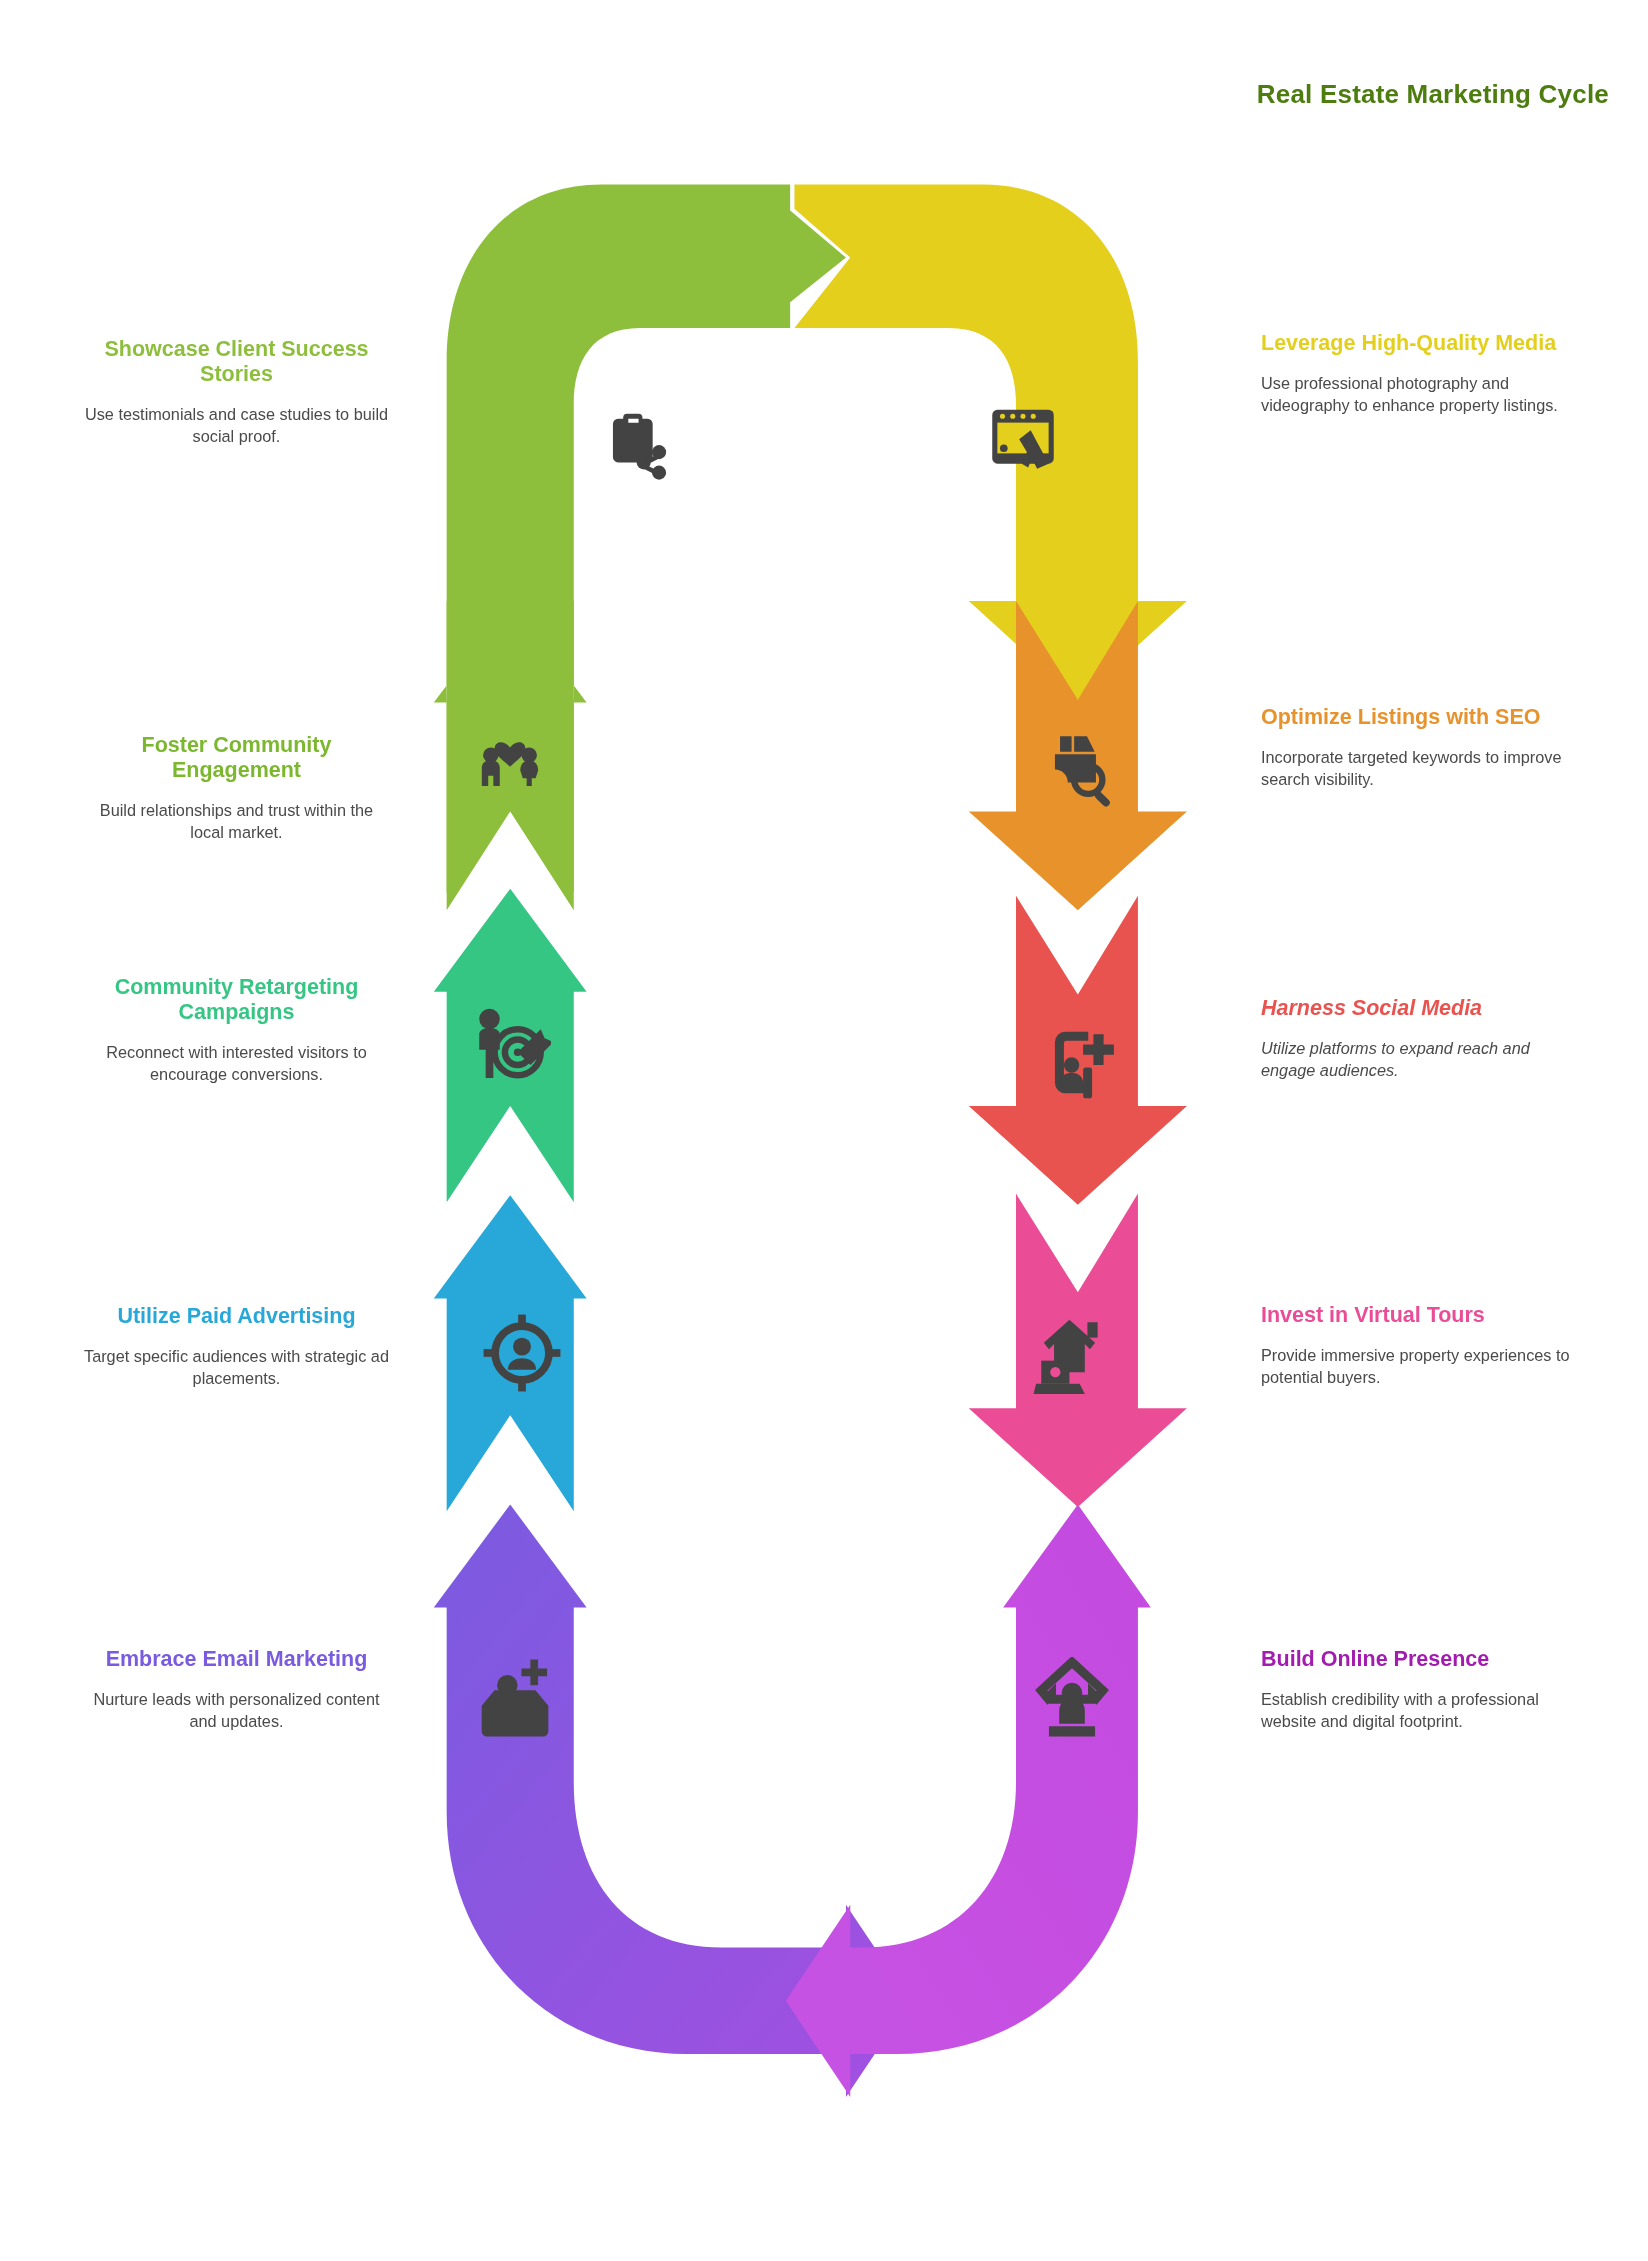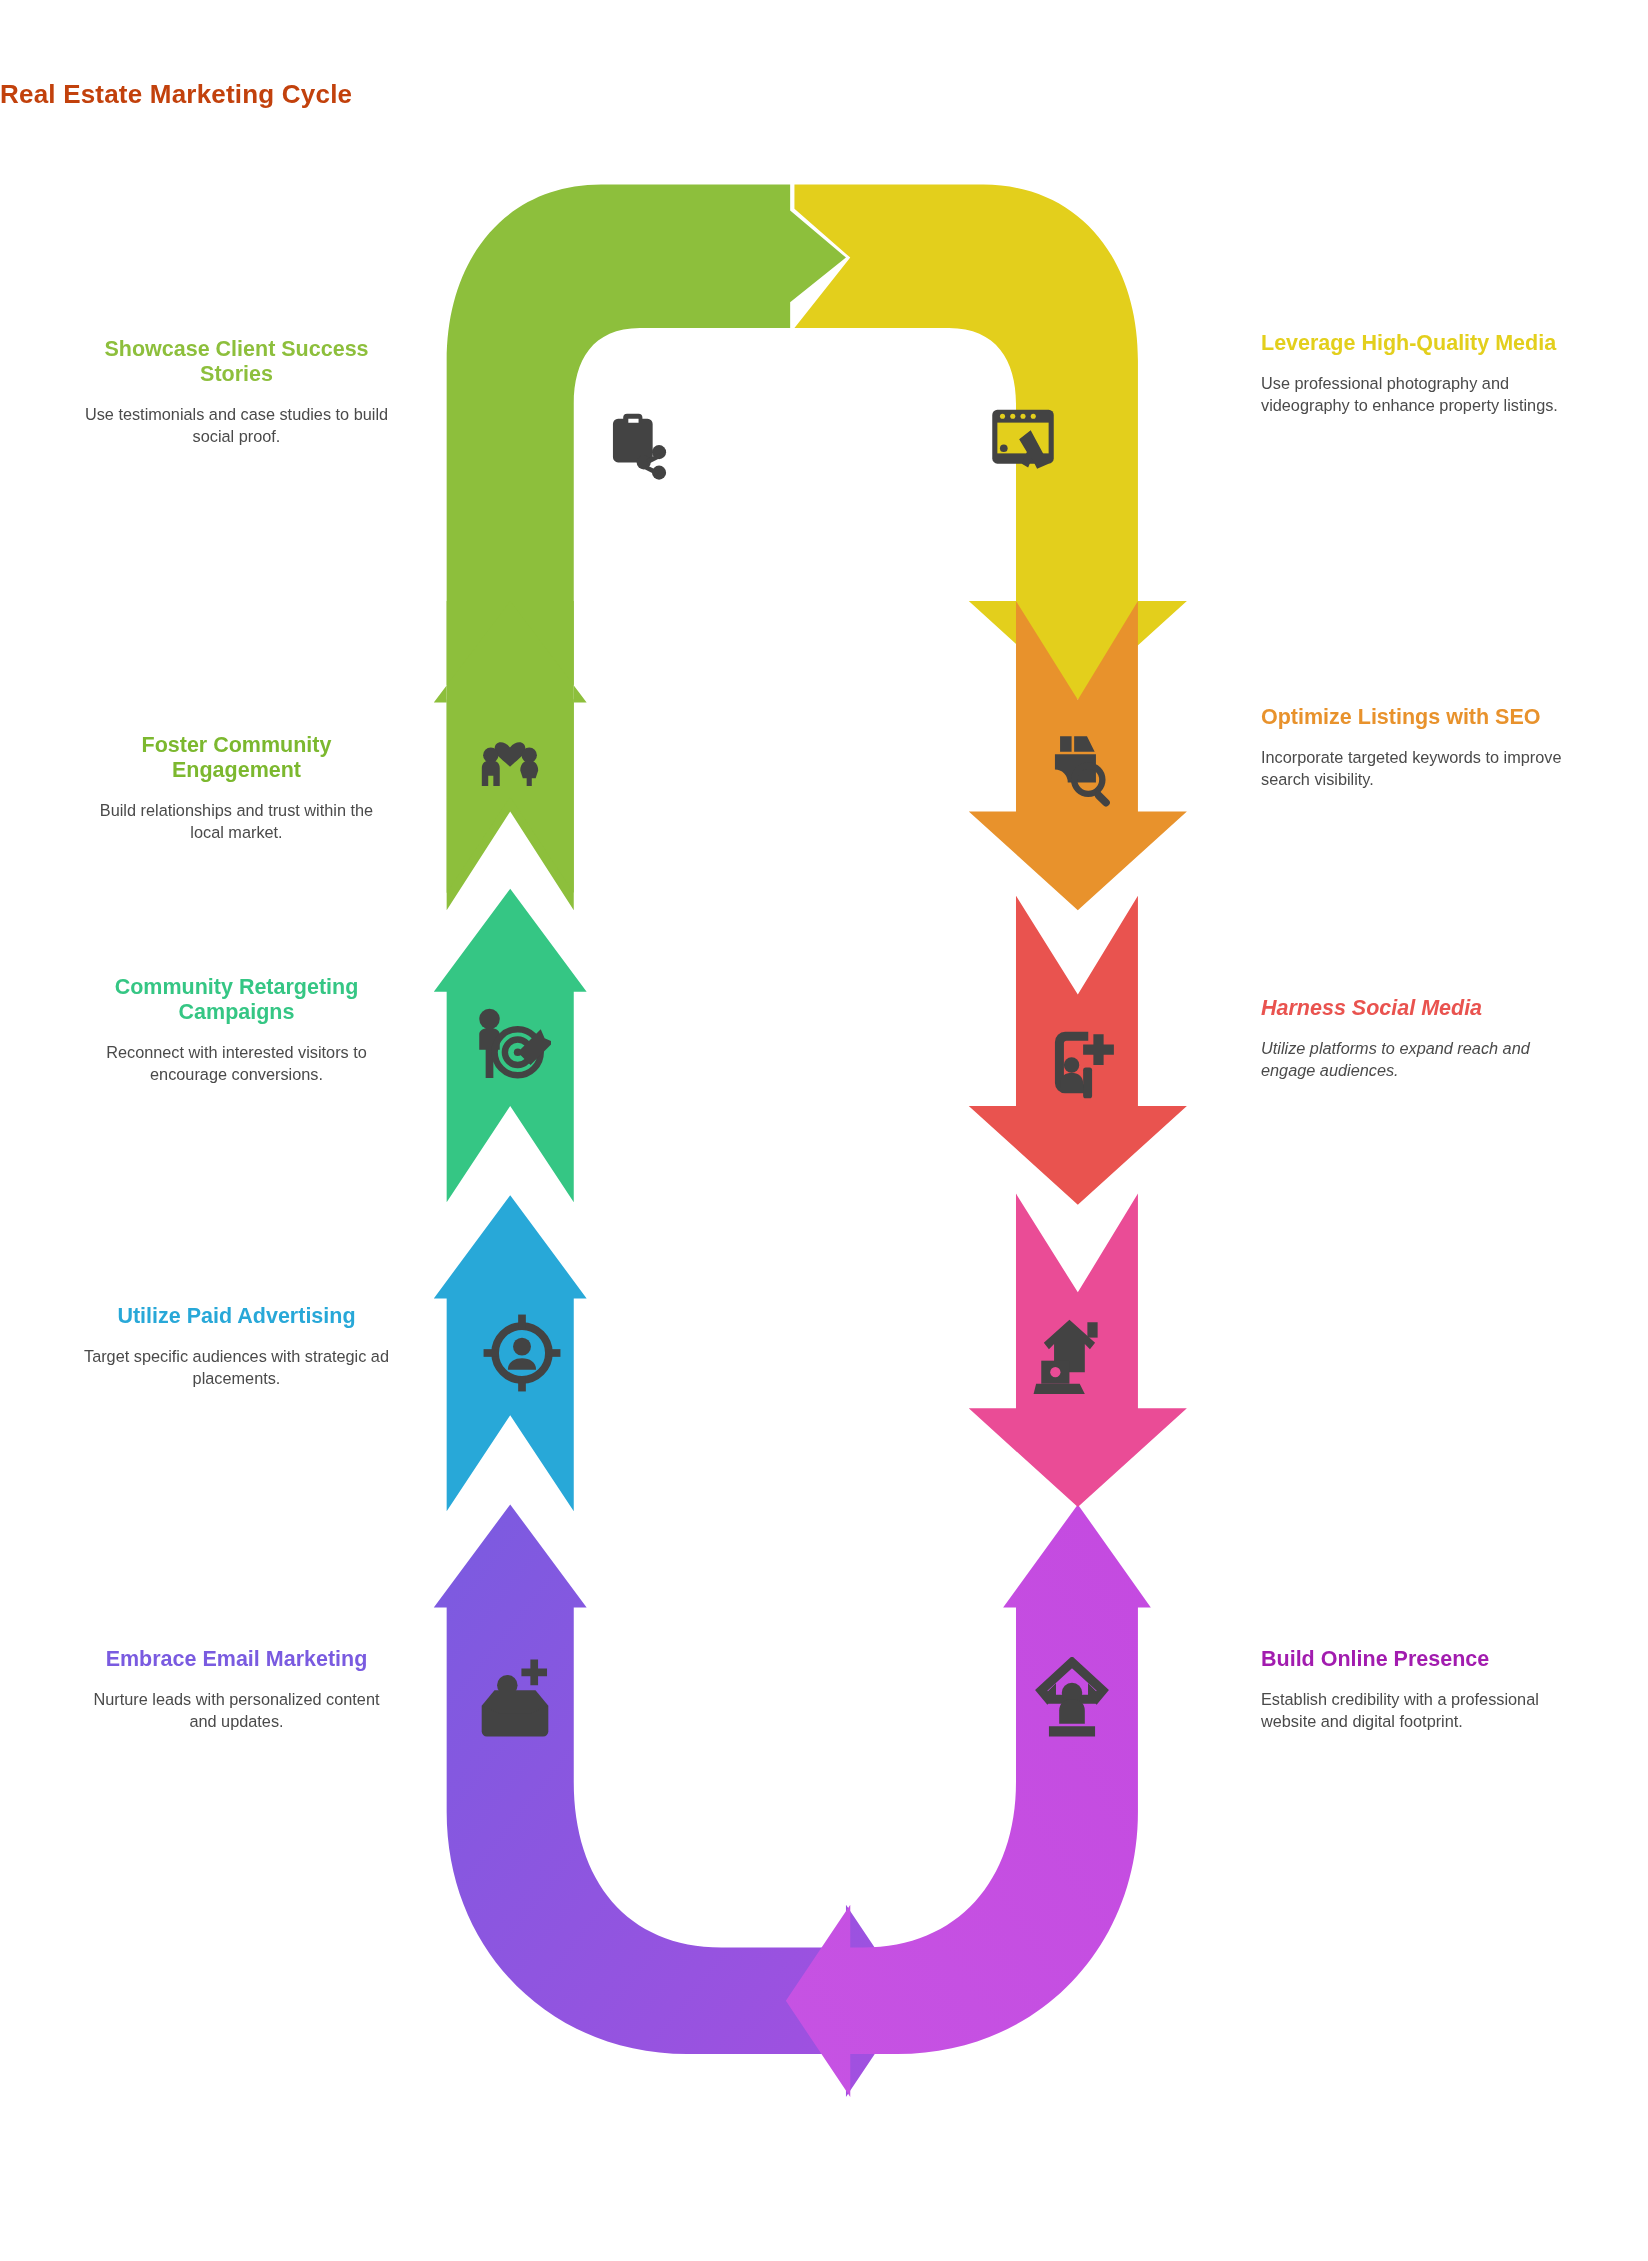--- a/index.html
+++ b/index.html
@@ -21,10 +21,10 @@
     top: 79px;
     left: 0;
     width: 1609px;
-    text-align: left;
+    text-align: right;
     font-size: 26px;
     font-weight: bold;
-    color: #c2410c;
+    color: #4d7c0f;
     letter-spacing: 0.2px;
   }
   #cycle-svg {

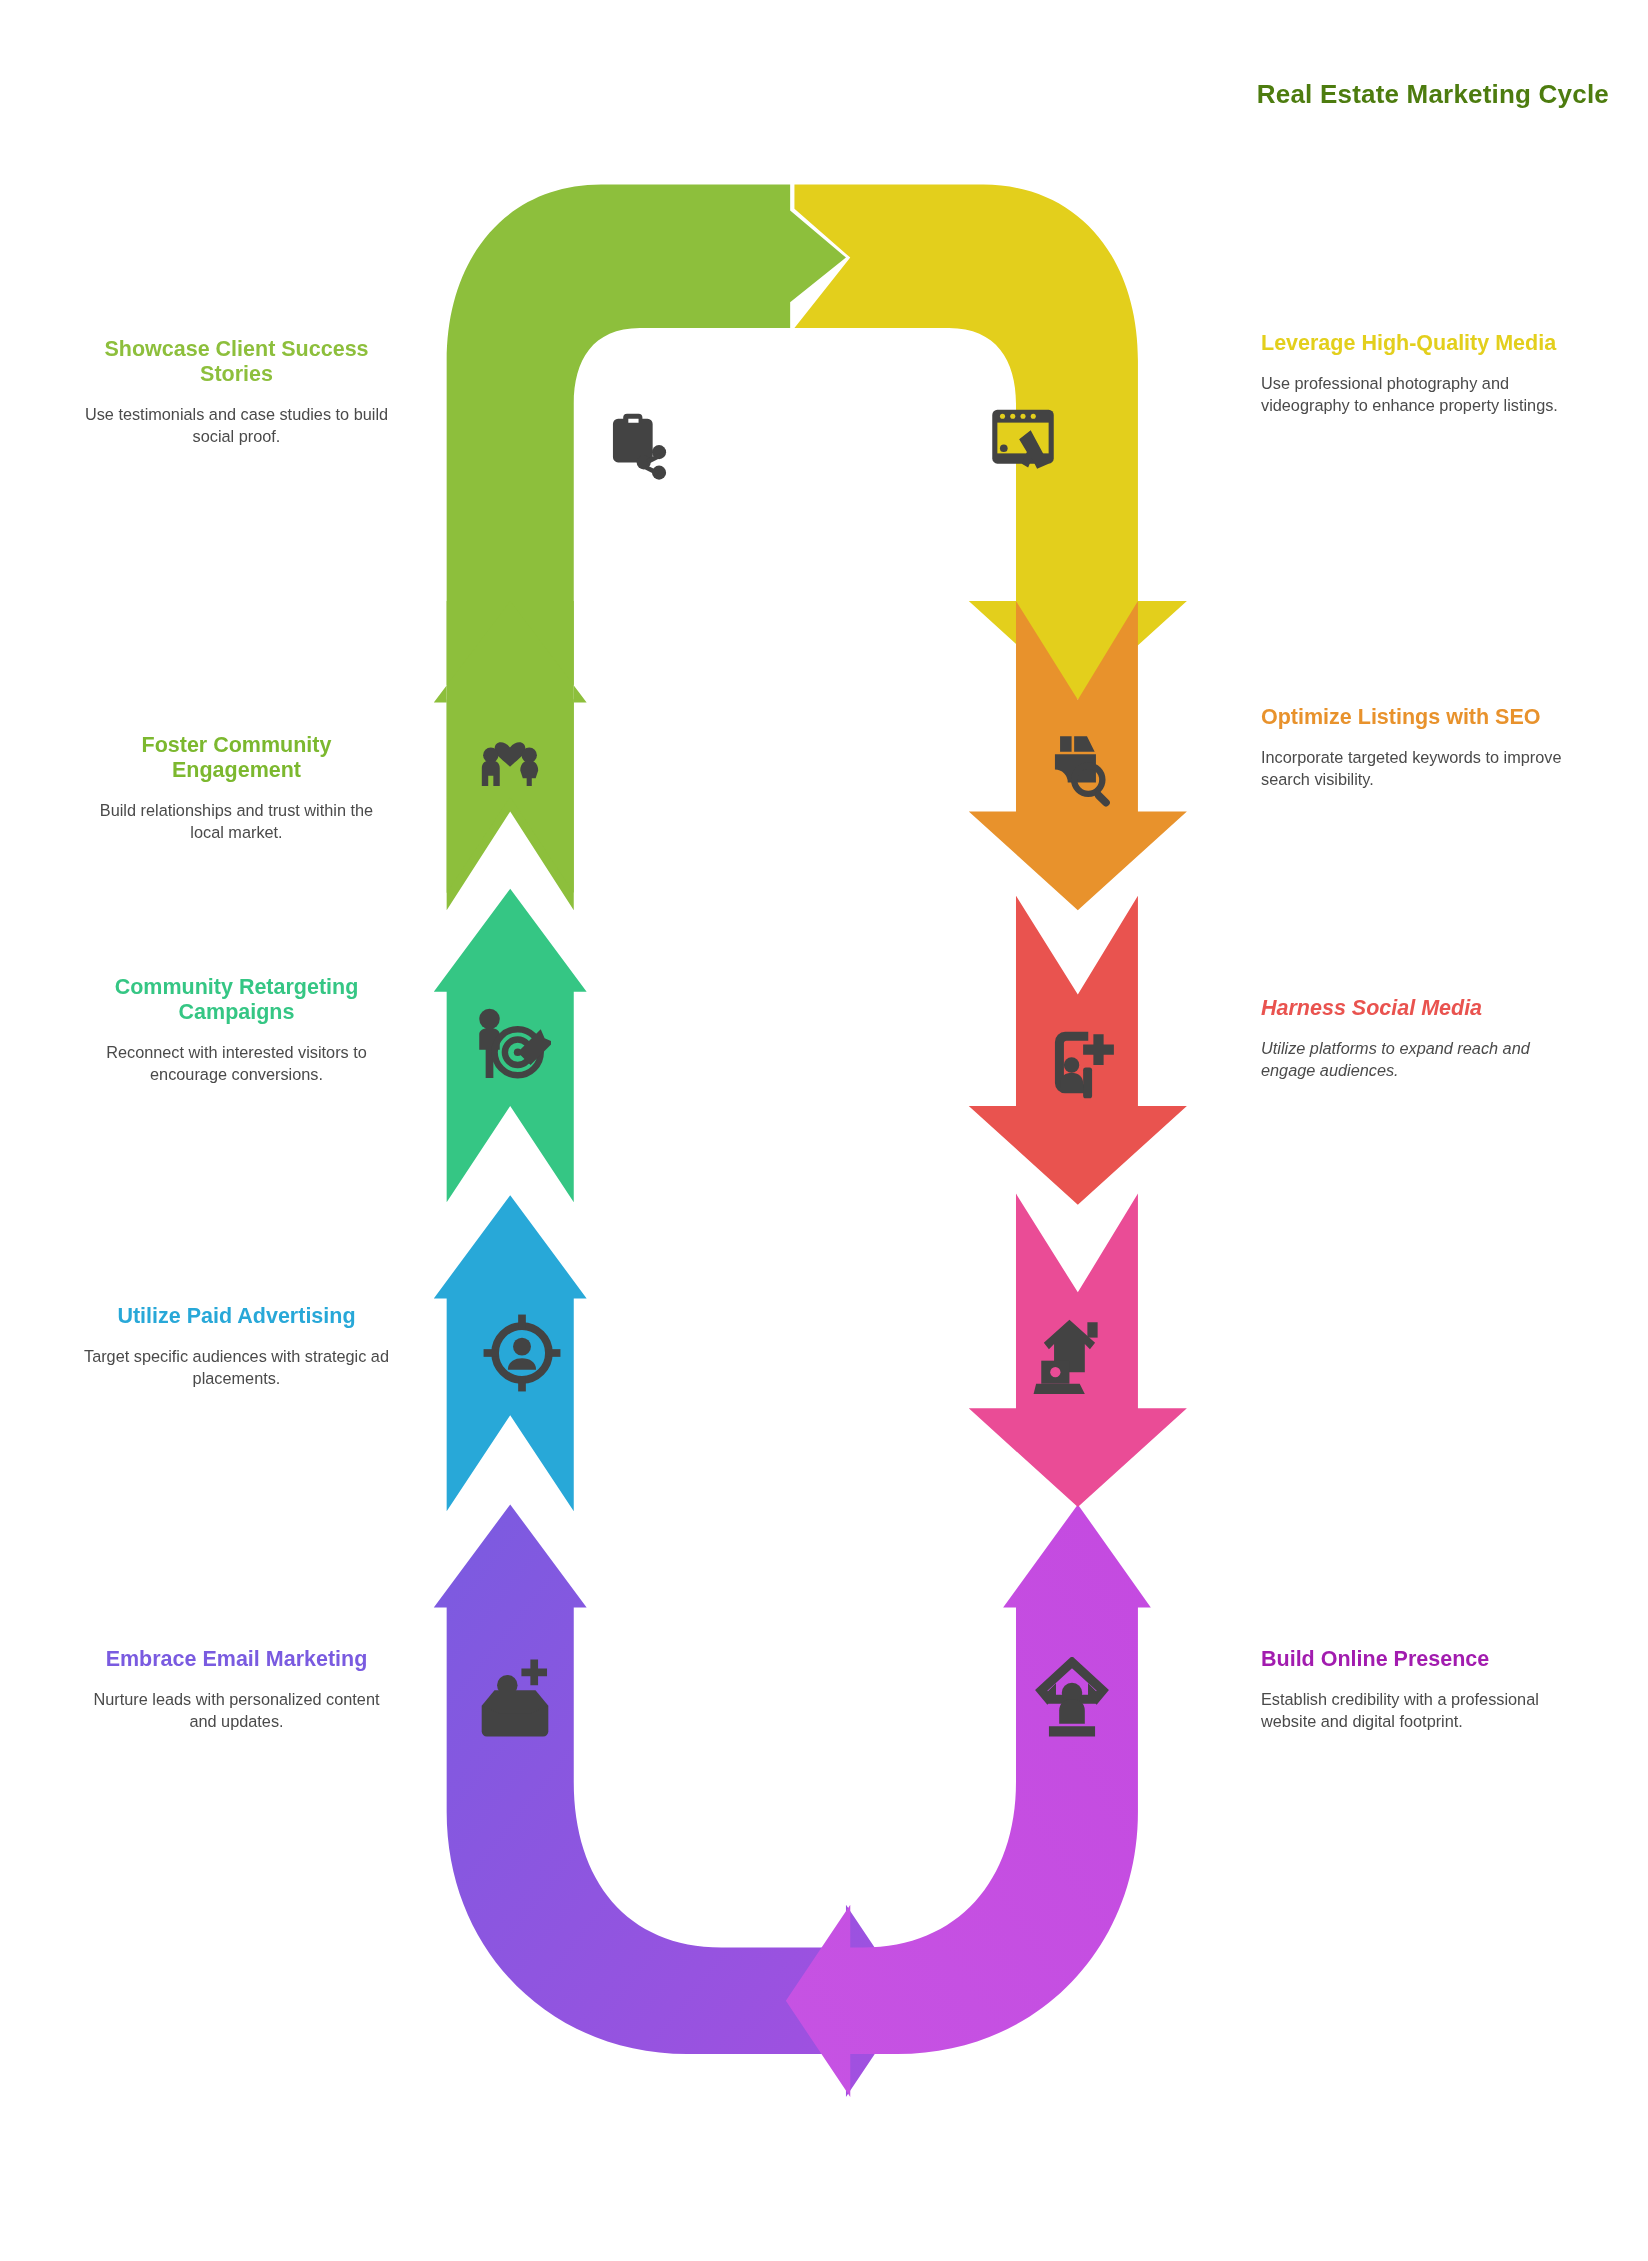--- a/index.html
+++ b/index.html
@@ -319,6 +319,10 @@
     <div class="step-desc">Utilize platforms to expand reach and engage audiences.</div>
   </div>
 
+  <div class="text-block right" style="top:1303px;">
+    <div class="step-heading" style="color:#ea4c96;">Invest in Virtual Tours</div>
+    <div class="step-desc">Provide immersive property experiences to potential buyers.</div>
+  </div>
 
   <div class="text-block right" style="top:1647px;">
     <div class="step-heading" style="color:#a21caf;">Build Online Presence</div>

